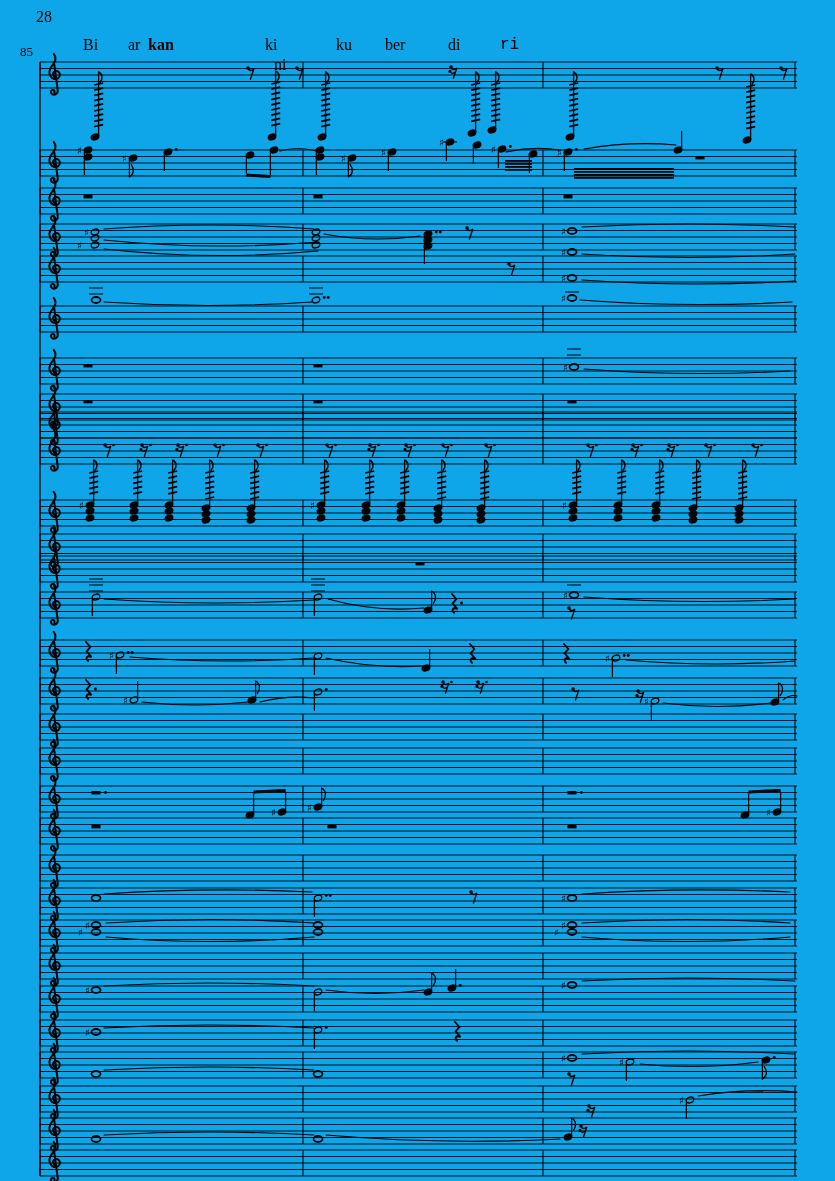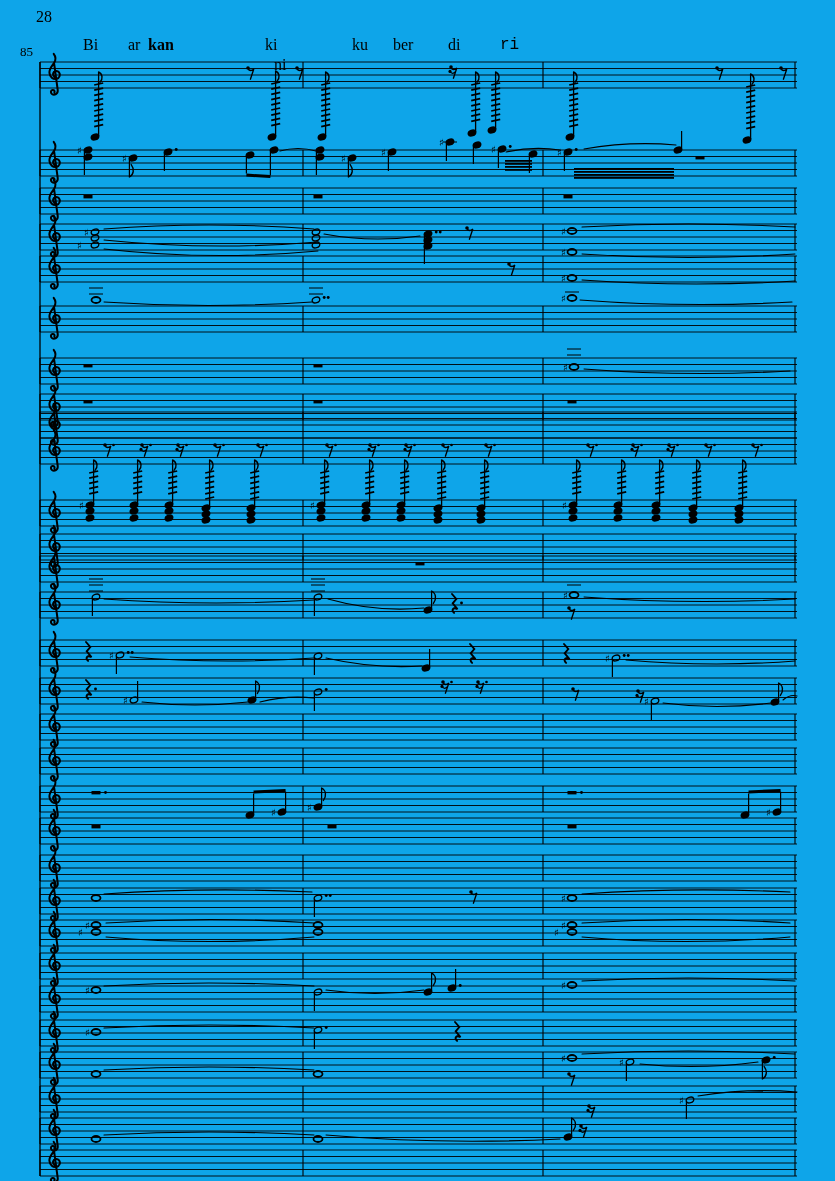--- a/index.html
+++ b/index.html
@@ -30,7 +30,7 @@
       <span class="syl" style="left: 148px; font-weight: bold;">kan</span>
       <span class="syl" style="left: 265px;">ki</span>
       <span class="syl" style="left: 274px; margin-top: 20px;">ni</span>
-      <span class="syl" style="left: 352px;">ku</span>
+      <span class="syl" style="left: 336px;">ku</span>
       <span class="syl" style="left: 385px; margin-left: 8px;">ber</span>
       <span class="syl" style="left: 448px;">di</span>
       <span class="syl" style="left: 500px; font-family: Liberation Mono, monospace;">ri</span>

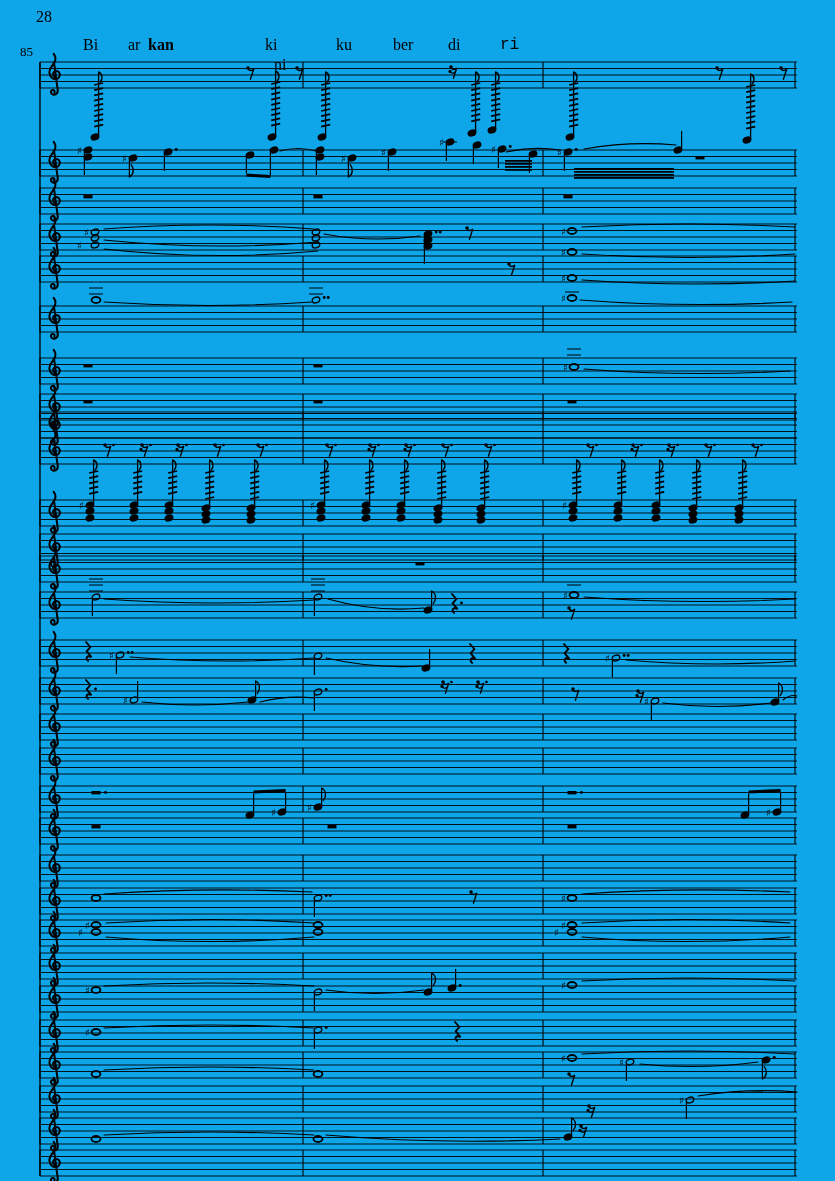--- a/index.html
+++ b/index.html
@@ -31,7 +31,7 @@
       <span class="syl" style="left: 265px;">ki</span>
       <span class="syl" style="left: 274px; margin-top: 20px;">ni</span>
       <span class="syl" style="left: 336px;">ku</span>
-      <span class="syl" style="left: 385px; margin-left: 8px;">ber</span>
+      <span class="syl" style="left: 385px;">ber</span>
       <span class="syl" style="left: 448px;">di</span>
       <span class="syl" style="left: 500px; font-family: Liberation Mono, monospace;">ri</span>
     </div>

